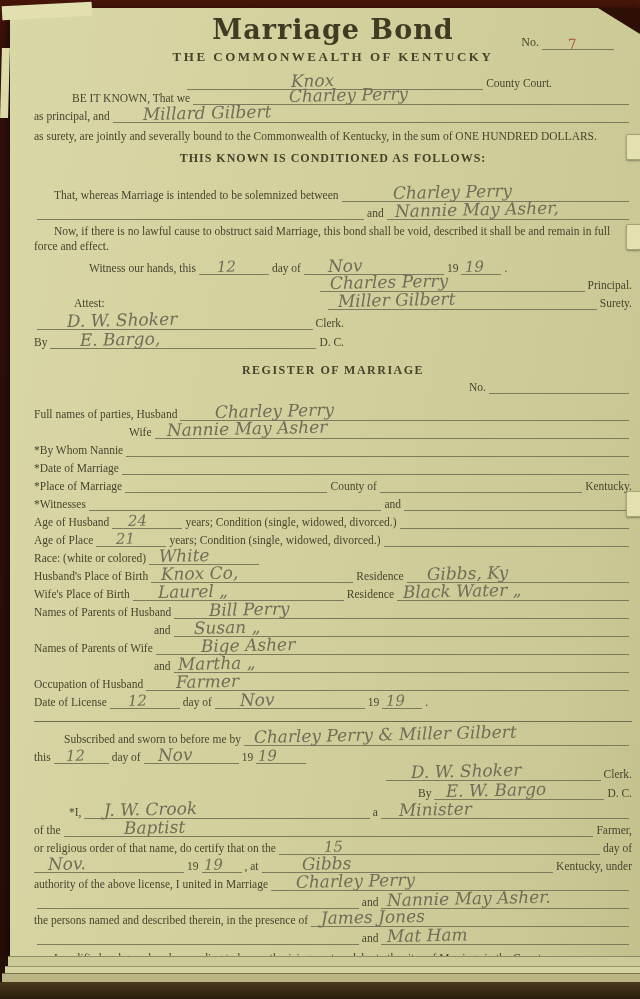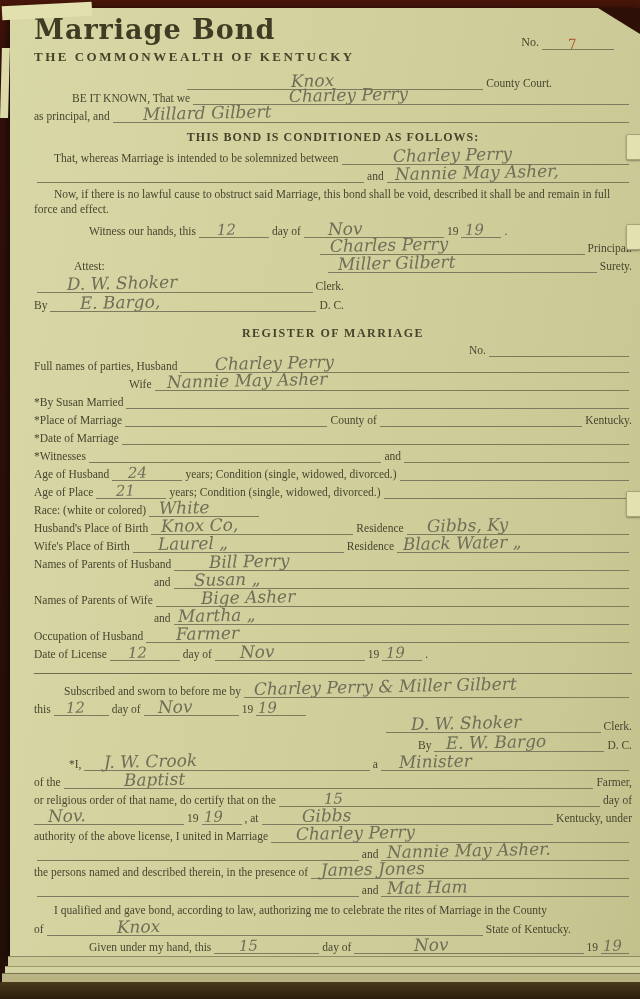--- a/index.html
+++ b/index.html
@@ -26,7 +26,7 @@
   .s3{left:2px;top:973px;height:9px;background:#bab383;border-top:1px solid #7a7352;}
   .s4{left:0;top:982px;height:17px;background:linear-gradient(#4a3a1c,#2a1c0b);}
 
-  .title{font-family:"DejaVu Serif",serif;font-weight:bold;font-size:27px;color:#3e3d24;letter-spacing:1px;line-height:1.05;}
+  .title{text-align:center;font-family:"DejaVu Serif",serif;font-weight:bold;font-size:27px;color:#3e3d24;letter-spacing:1px;line-height:1.05;}
   .subtitle{font-weight:bold;font-size:13px;letter-spacing:2.5px;color:#45442b;margin-top:5px;}
   .no-field{position:absolute;top:27px;right:26px;font-size:12px;color:#45442b;display:flex;align-items:flex-end;}
   .no-line{display:inline-block;width:72px;border-bottom:1px solid #7c7b60;height:13px;position:relative;margin-left:3px;}

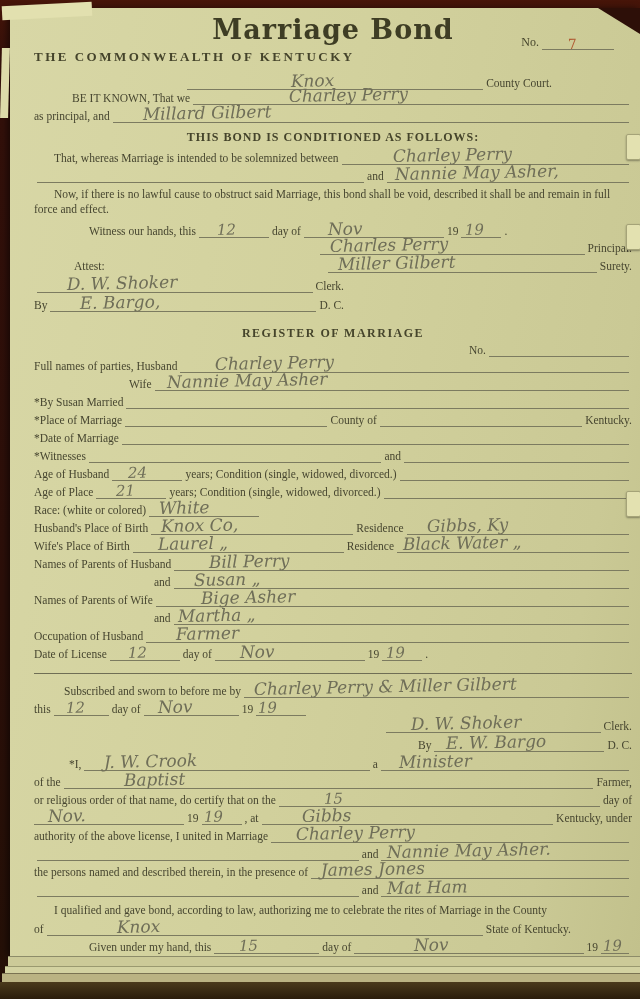--- a/index.html
+++ b/index.html
@@ -27,7 +27,7 @@
   .s4{left:0;top:982px;height:17px;background:linear-gradient(#4a3a1c,#2a1c0b);}
 
   .title{text-align:center;font-family:"DejaVu Serif",serif;font-weight:bold;font-size:27px;color:#3e3d24;letter-spacing:1px;line-height:1.05;}
-  .subtitle{font-weight:bold;font-size:13px;letter-spacing:2.5px;color:#45442b;margin-top:5px;}
+  .subtitle{text-align:center;font-weight:bold;font-size:13px;letter-spacing:2.5px;color:#45442b;margin-top:5px;}
   .no-field{position:absolute;top:27px;right:26px;font-size:12px;color:#45442b;display:flex;align-items:flex-end;}
   .no-line{display:inline-block;width:72px;border-bottom:1px solid #7c7b60;height:13px;position:relative;margin-left:3px;}
 

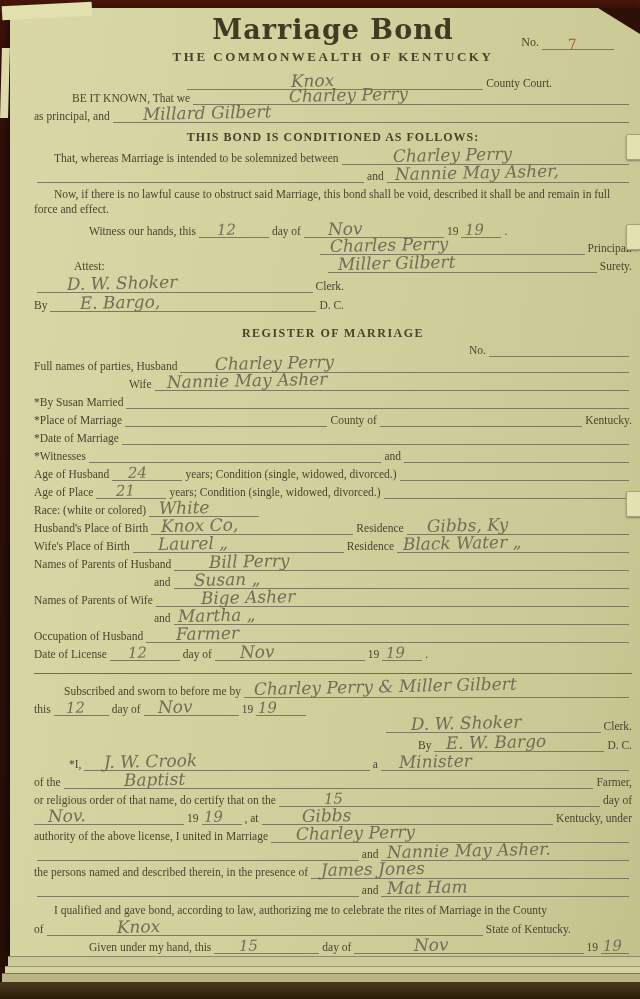--- a/index.html
+++ b/index.html
@@ -86,6 +86,7 @@
         <span class="hw big" style="left:30px">Millard Gilbert</span>
       </span>
   </div>
+  <p class="clause" style="margin-top:6px">as surety, are jointly and severally bound to the Commonwealth of Kentucky, in the sum of ONE HUNDRED DOLLARS.</p>
 
   <div class="center-head" style="margin-top:7px">THIS BOND IS CONDITIONED AS FOLLOWS:</div>
 

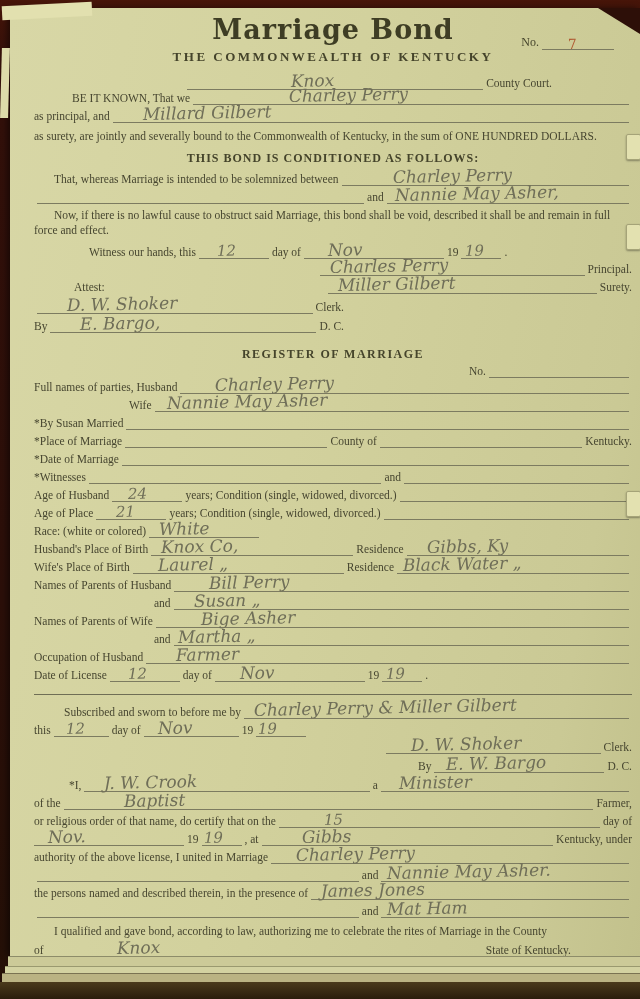--- a/index.html
+++ b/index.html
@@ -88,7 +88,7 @@
   </div>
   <p class="clause" style="margin-top:6px">as surety, are jointly and severally bound to the Commonwealth of Kentucky, in the sum of ONE HUNDRED DOLLARS.</p>
 
-  <div class="center-head" style="margin-top:7px">THIS BOND IS CONDITIONED AS FOLLOWS:</div>
+  <div class="center-head" style="margin-top:7px">THIS KNOWN IS CONDITIONED AS FOLLOWS:</div>
 
   <div class="row" style="margin-top:5px;padding-left:20px">
     <span class="lbl">That, whereas Marriage is intended to be solemnized between</span>

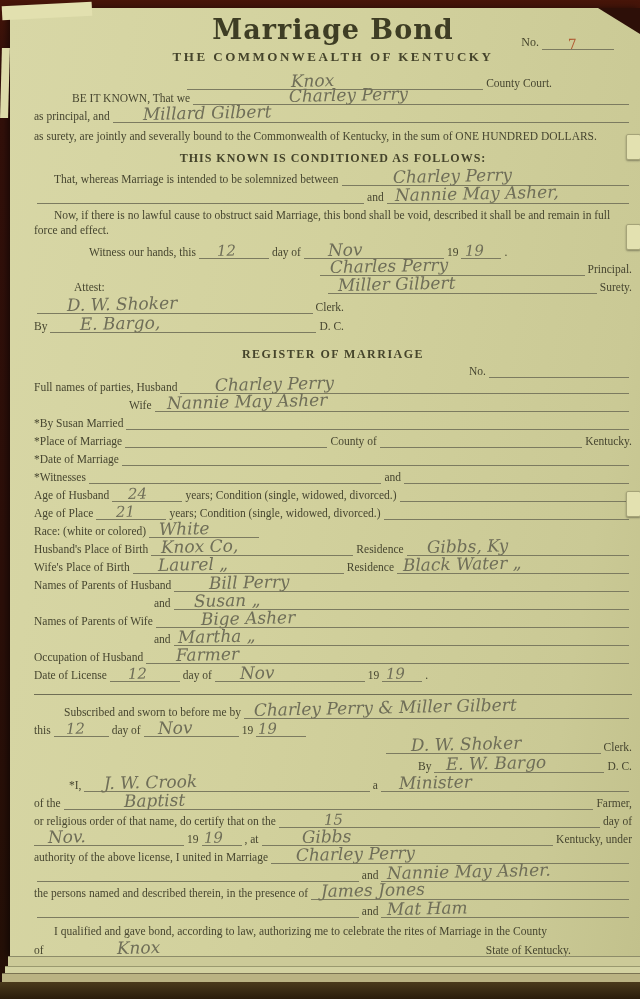--- a/index.html
+++ b/index.html
@@ -90,7 +90,7 @@
 
   <div class="center-head" style="margin-top:7px">THIS KNOWN IS CONDITIONED AS FOLLOWS:</div>
 
-  <div class="row" style="margin-top:5px;padding-left:20px">
+  <div class="row" style="margin-top:21px;padding-left:20px">
     <span class="lbl">That, whereas Marriage is intended to be solemnized between</span>
     <span class="fill">
         <span class="hw big" style="left:18%">Charley Perry</span>

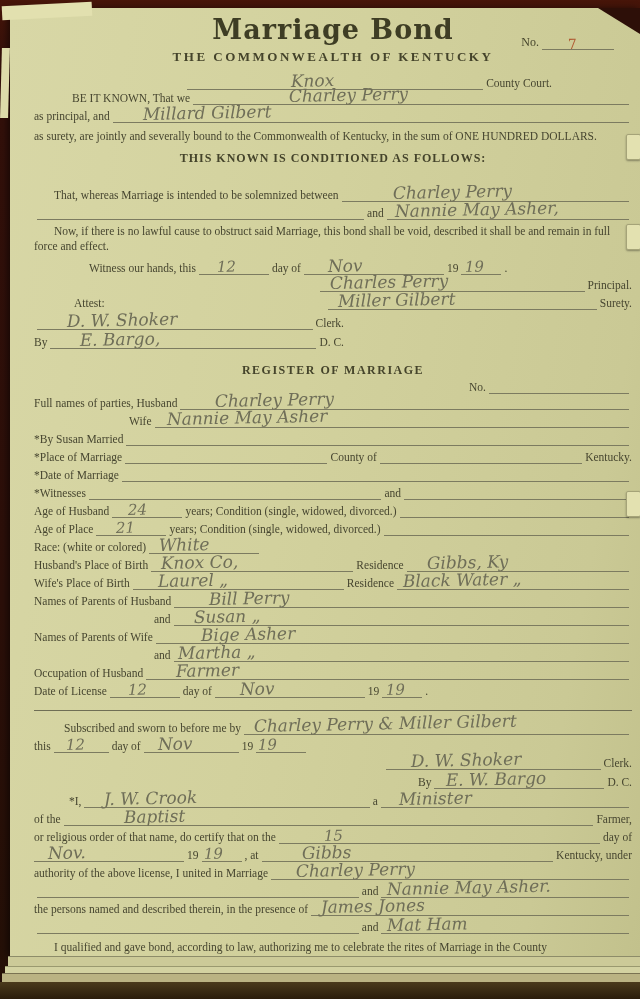--- a/index.html
+++ b/index.html
@@ -158,7 +158,7 @@
     <span class="lbl">No.</span>
     <span class="fill w140"></span>
   </div>
-  <div class="row" style="margin-top:1px">
+  <div class="row" style="margin-top:12px">
     <span class="lbl">Full names of parties, Husband</span>
     <span class="fill">
         <span class="hw big" style="left:35px">Charley Perry</span>

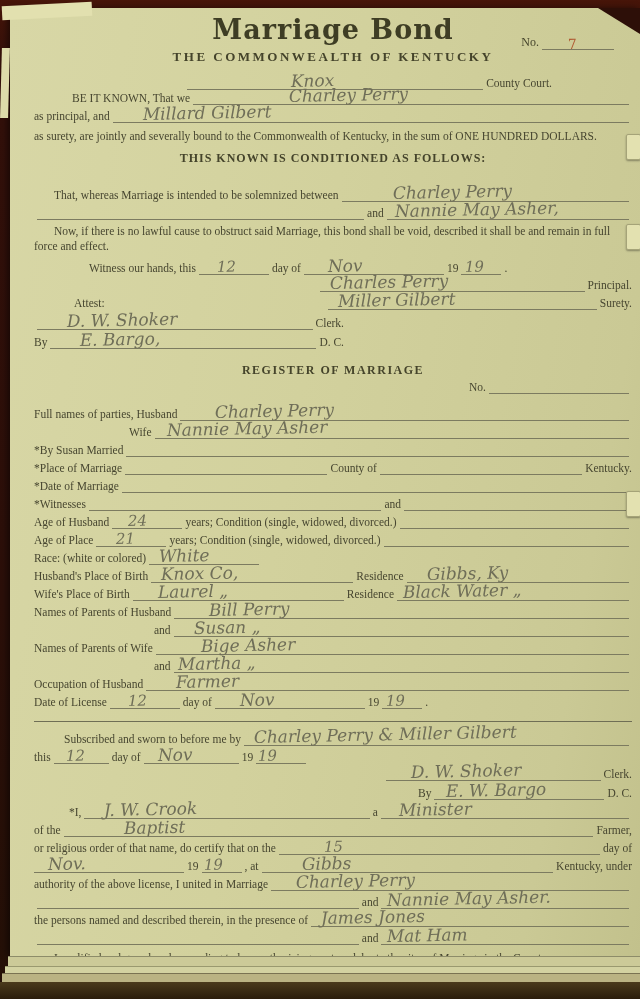--- a/index.html
+++ b/index.html
@@ -171,7 +171,7 @@
       </span>
   </div>
   <div class="row">
-    <span class="lbl">*By Susan Married</span>
+    <span class="lbl">*By Whom Nannie</span>
     <span class="fill"></span>
   </div>
   <div class="row">

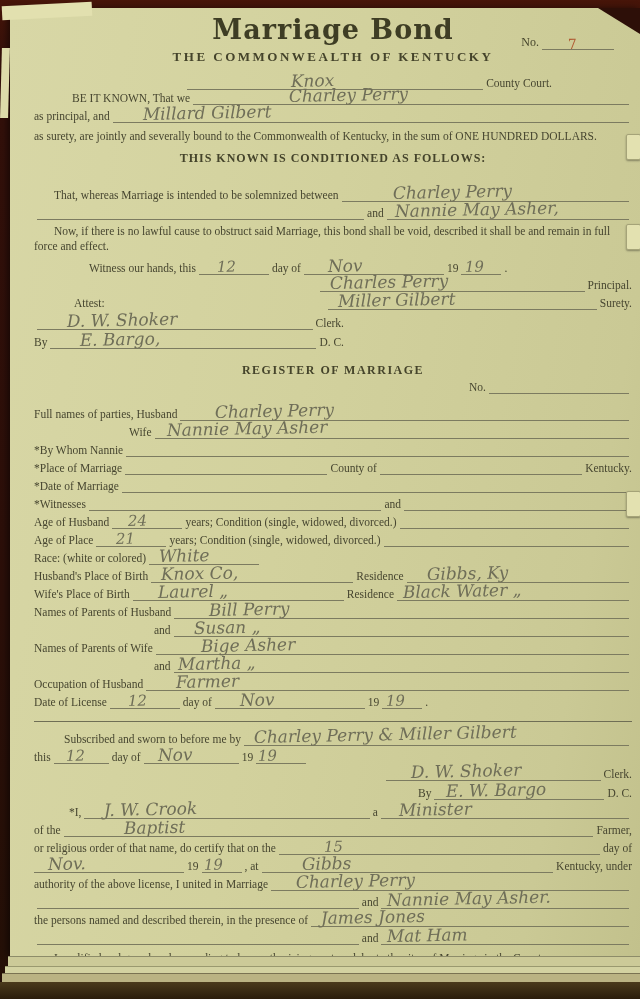--- a/index.html
+++ b/index.html
@@ -175,15 +175,15 @@
     <span class="fill"></span>
   </div>
   <div class="row">
+    <span class="lbl">*Date of Marriage</span>
+    <span class="fill"></span>
+  </div>
+  <div class="row">
     <span class="lbl">*Place of Marriage</span>
     <span class="fill"></span>
     <span class="lbl">County of</span>
     <span class="fill"></span>
     <span class="lbl">Kentucky.</span>
-  </div>
-  <div class="row">
-    <span class="lbl">*Date of Marriage</span>
-    <span class="fill"></span>
   </div>
   <div class="row">
     <span class="lbl">*Witnesses</span>

